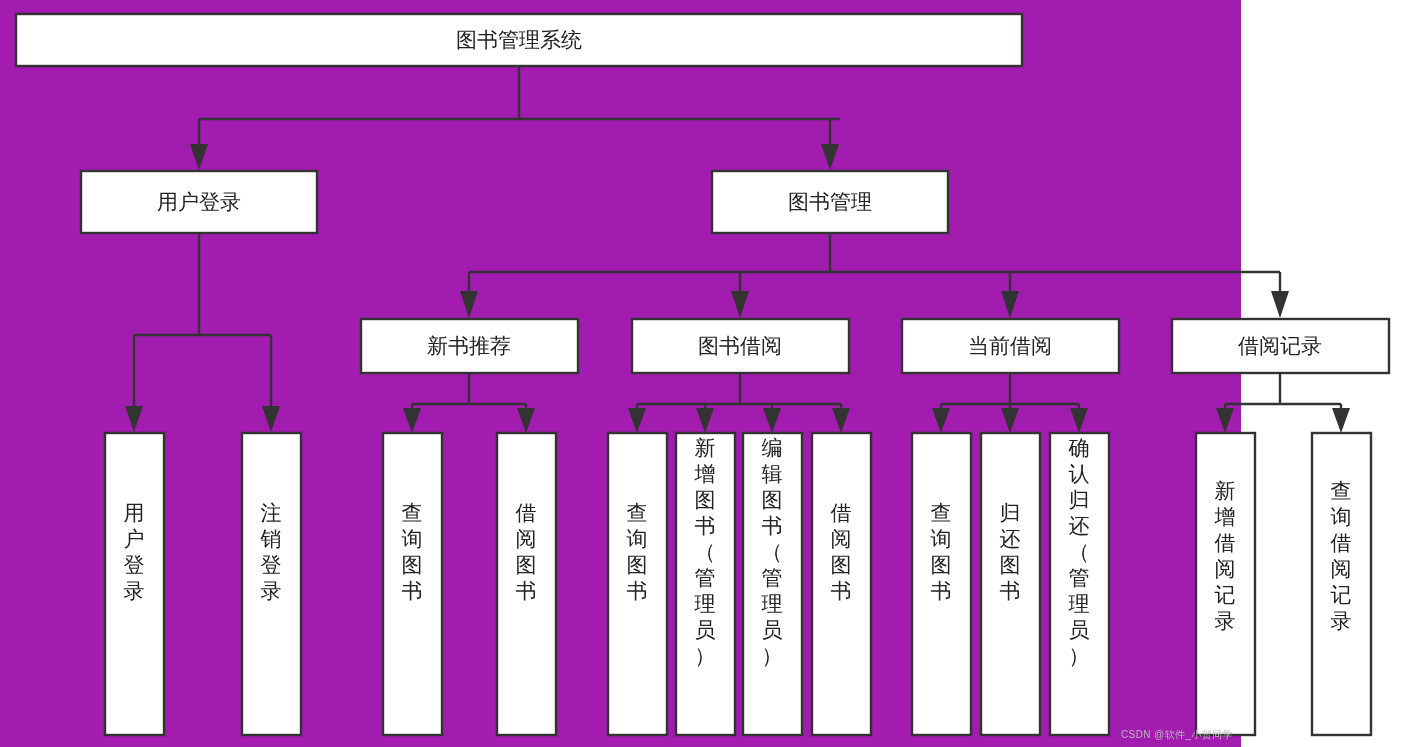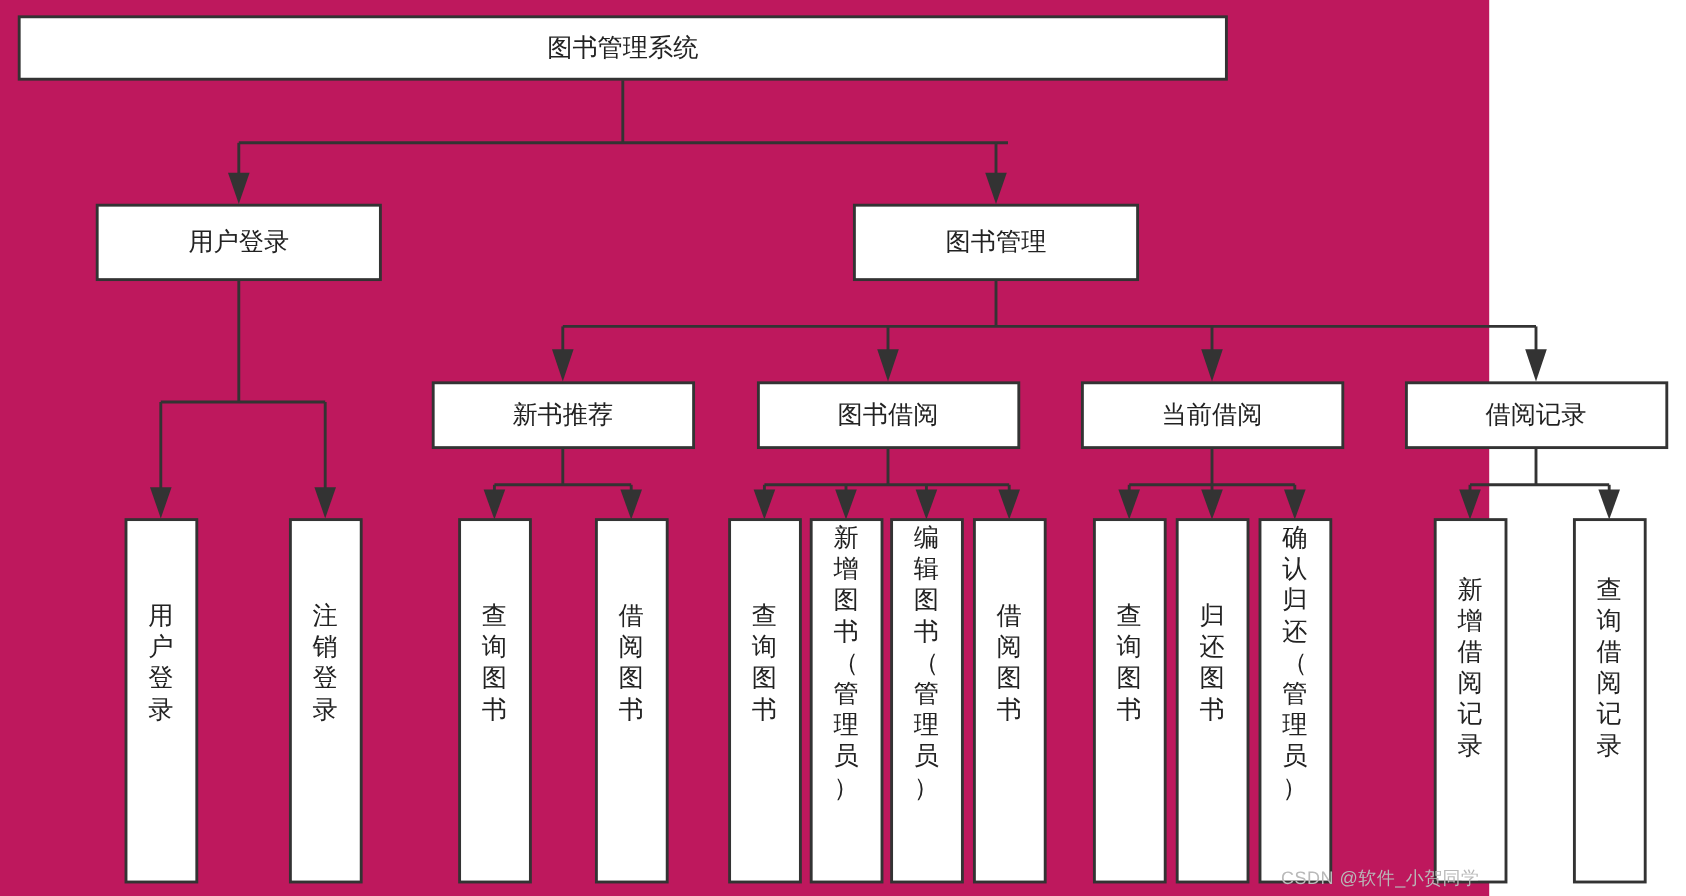--- a/index.html
+++ b/index.html
@@ -18,7 +18,7 @@
     position: relative;
     width: 1241px;
     height: 747px;
-    background: #be185d;
+    background: #a21caf;
   }
   svg.diagram-canvas {
     position: absolute;

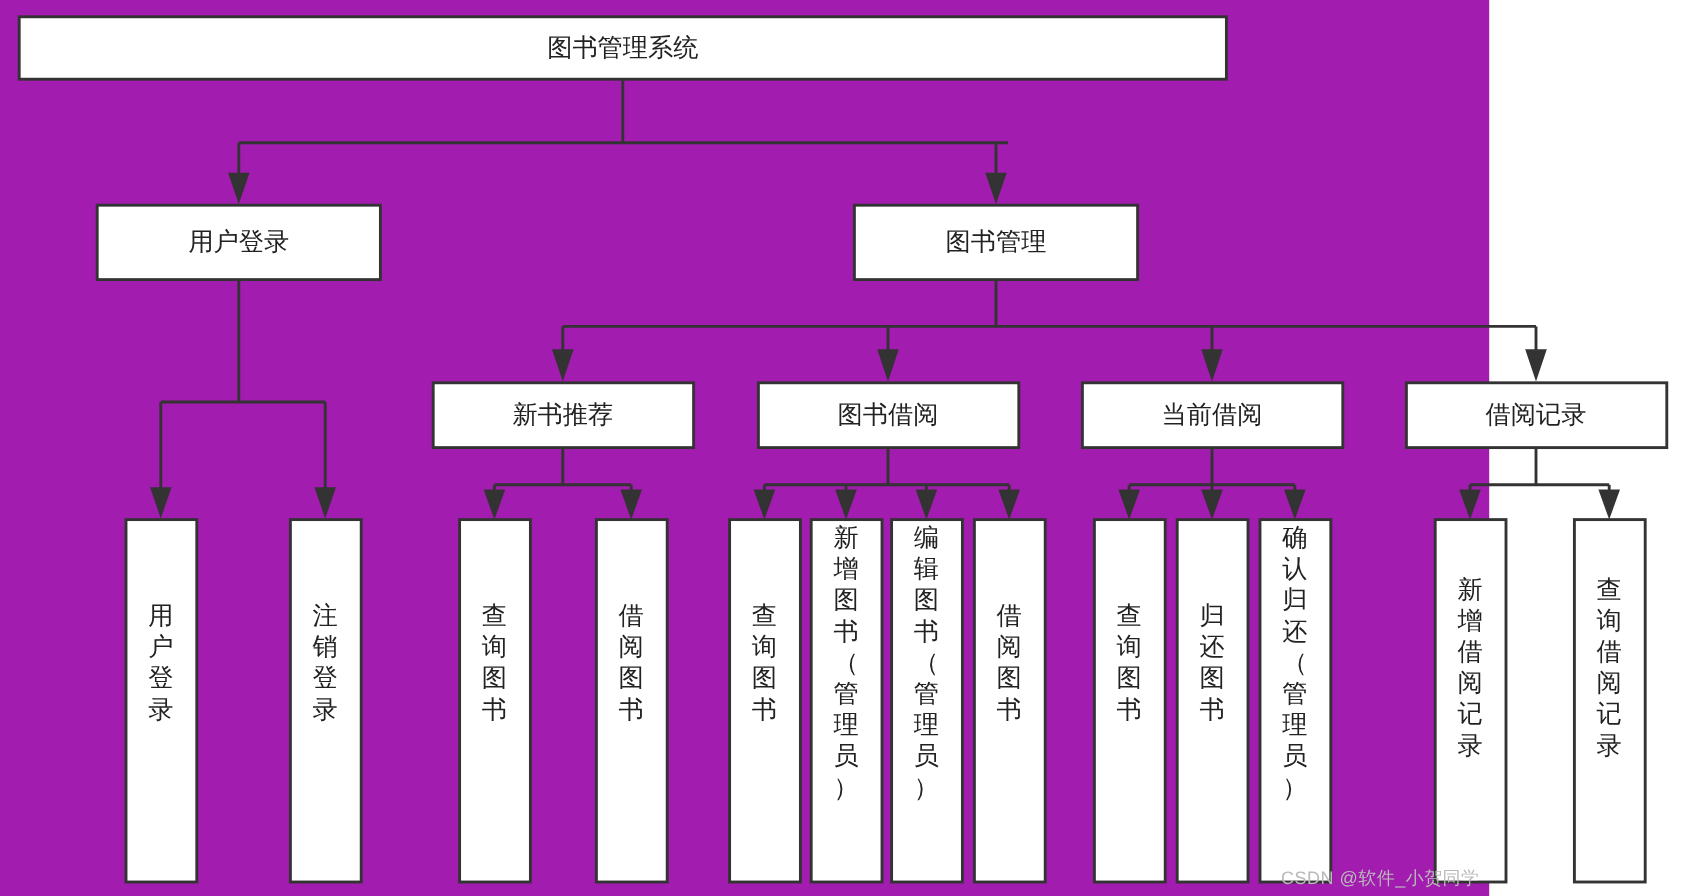--- a/index.html
+++ b/index.html
@@ -60,7 +60,7 @@
     right: 8px;
     bottom: 5px;
     color: #b9b9b9;
-    font-size: 15px;
+    font-size: 10px;
     font-family: "Liberation Sans", "DejaVu Sans", sans-serif;
     white-space: nowrap;
     letter-spacing: 0.4px;

